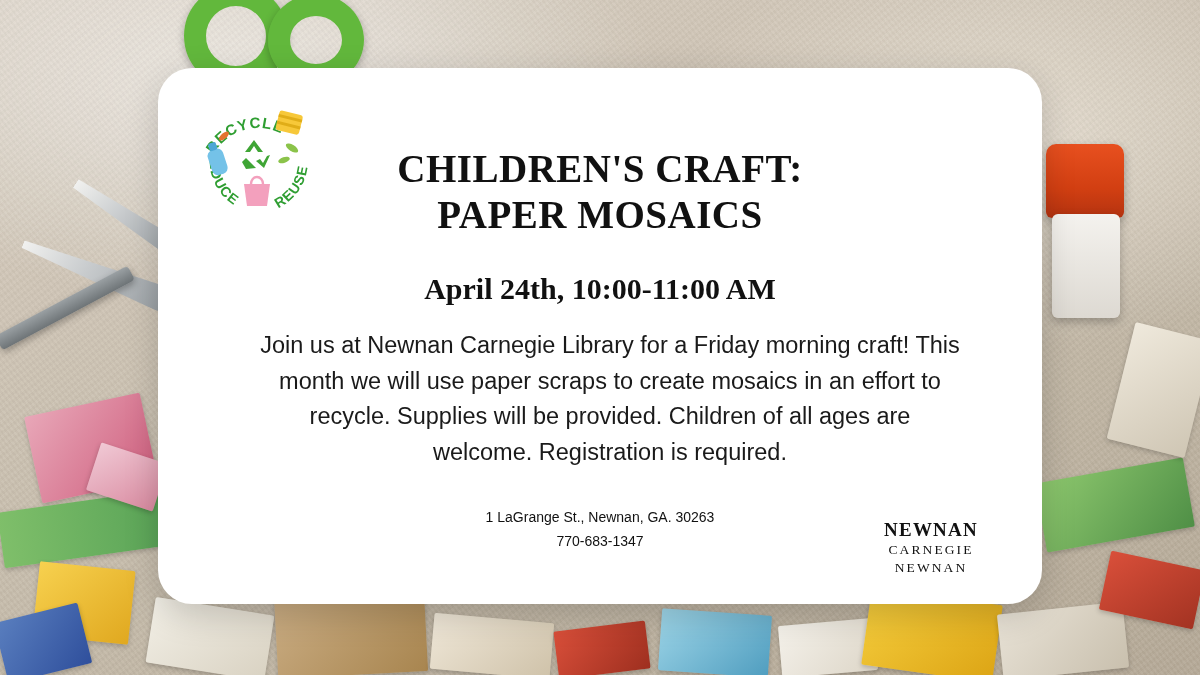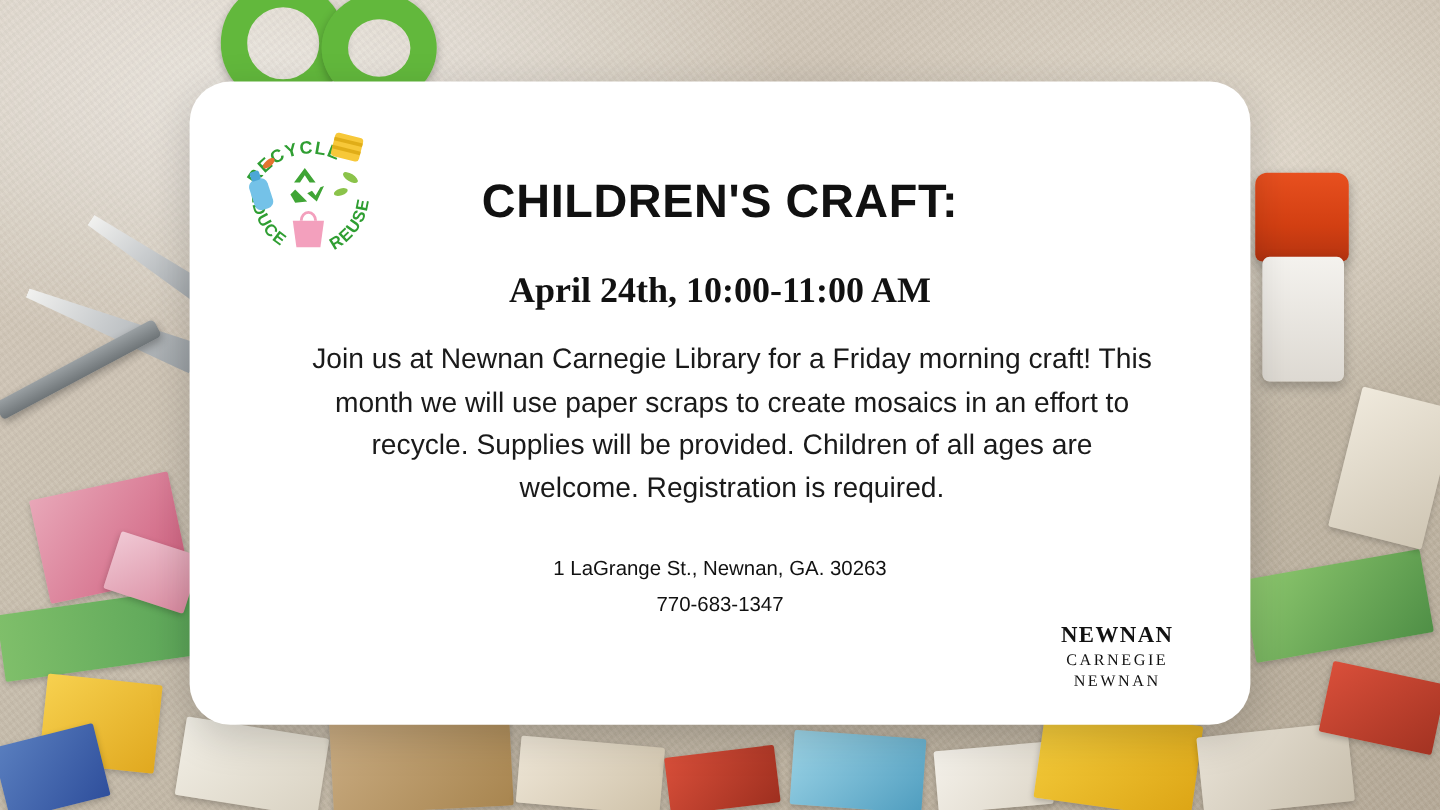--- a/index.html
+++ b/index.html
@@ -113,7 +113,7 @@
   .recycle-badge svg { display: block; }
 
   .title {
-    font-family: Liberation Sans, sans-serif;
+    font-family: Liberation Serif, serif;
     font-weight: bold;
     font-size: 39px;
     letter-spacing: .5px;

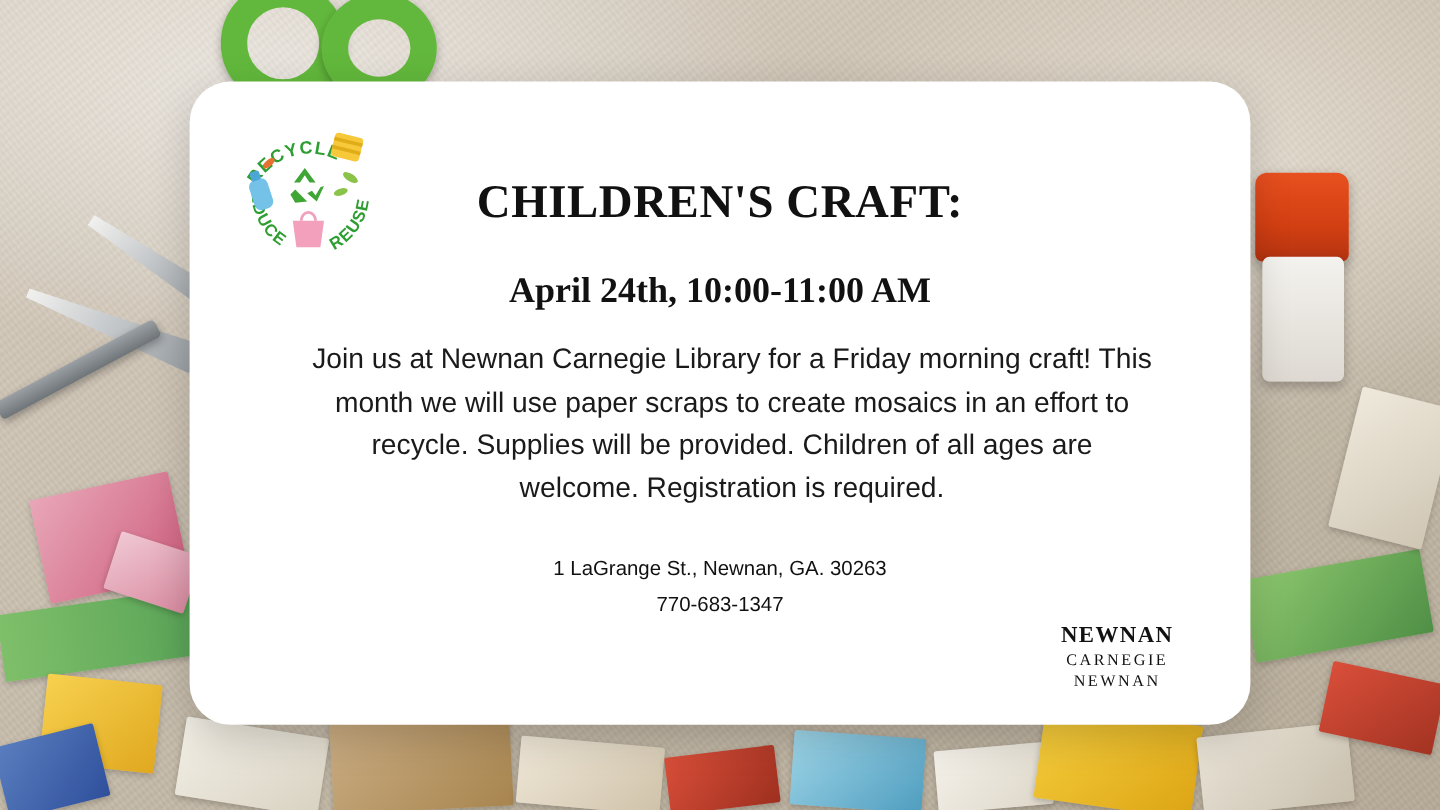--- a/index.html
+++ b/index.html
@@ -272,6 +272,7 @@
     <div class="card-inner">
       <h1 class="title">
         <span>CHILDREN'S CRAFT:</span><br>
+        <span>PAPER MOSAICS</span>
       </h1>
 
       <div class="datetime">April 24th, 10:00-11:00 AM</div>

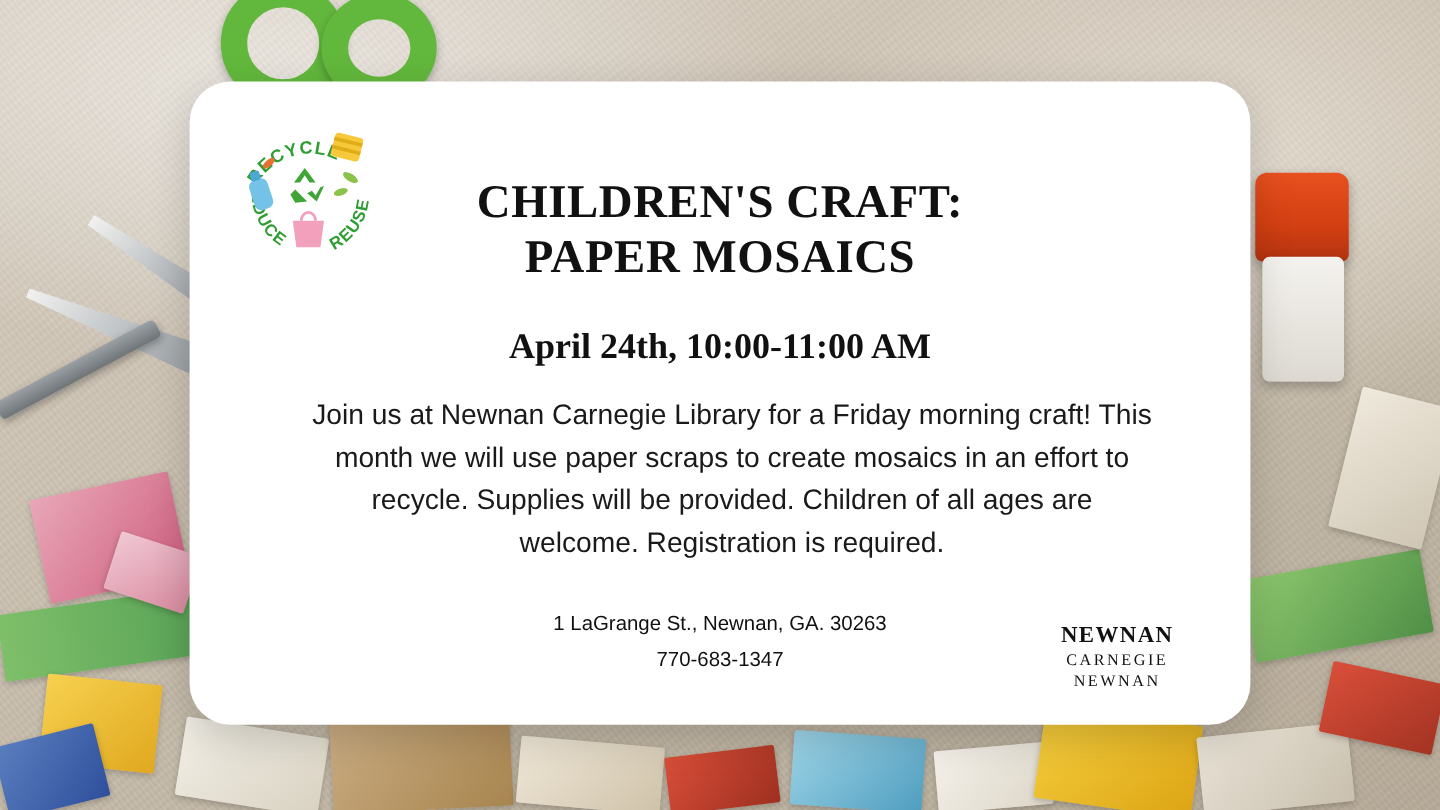--- a/index.html
+++ b/index.html
@@ -147,7 +147,7 @@
     margin-top: 34px;
     text-align: center;
     font-family: "Liberation Sans", sans-serif;
-    font-size: 17px;
+    font-size: 14px;
     line-height: 1.75;
     color: #111;
   }

